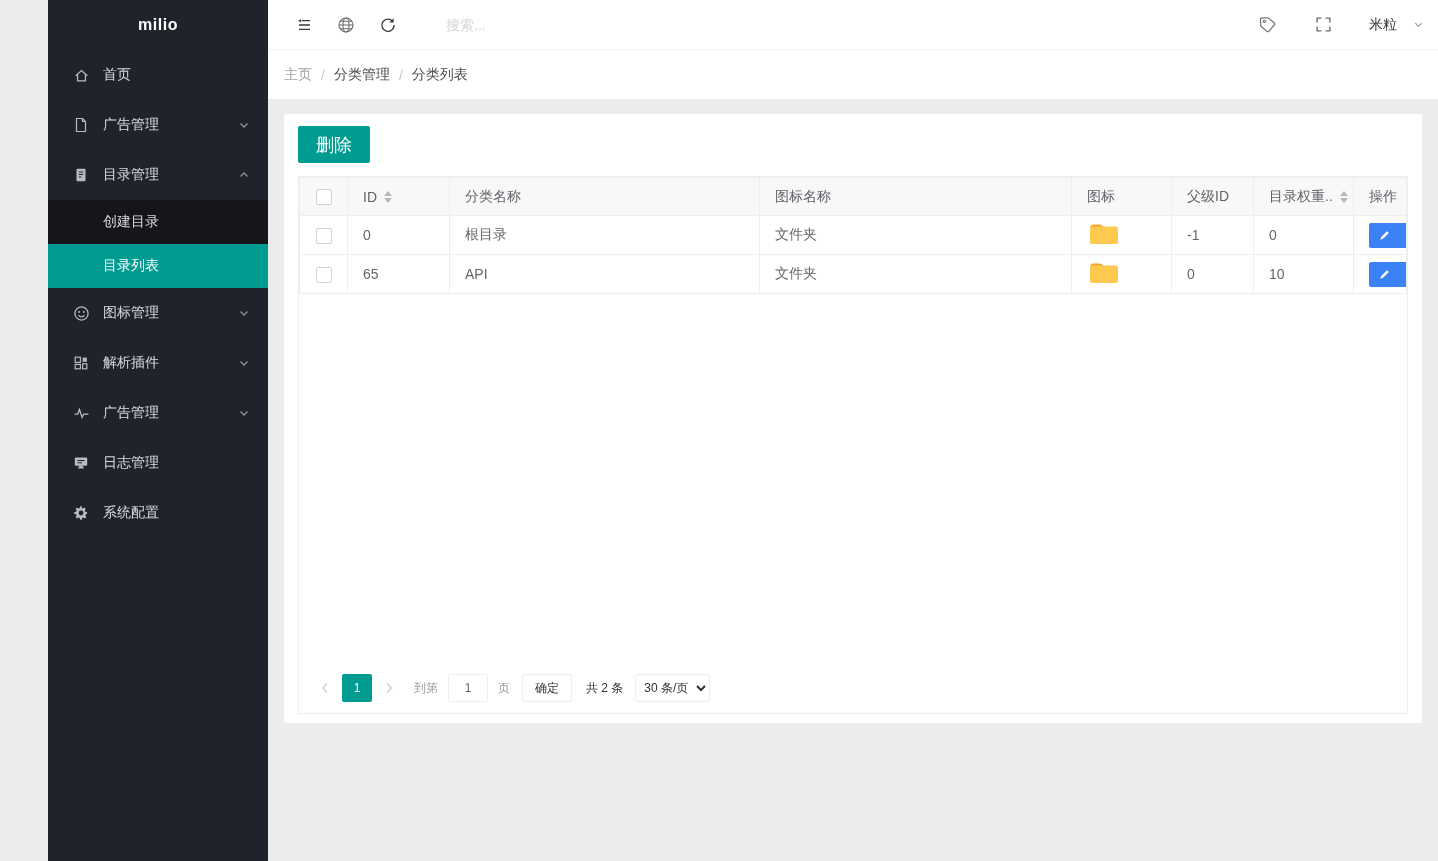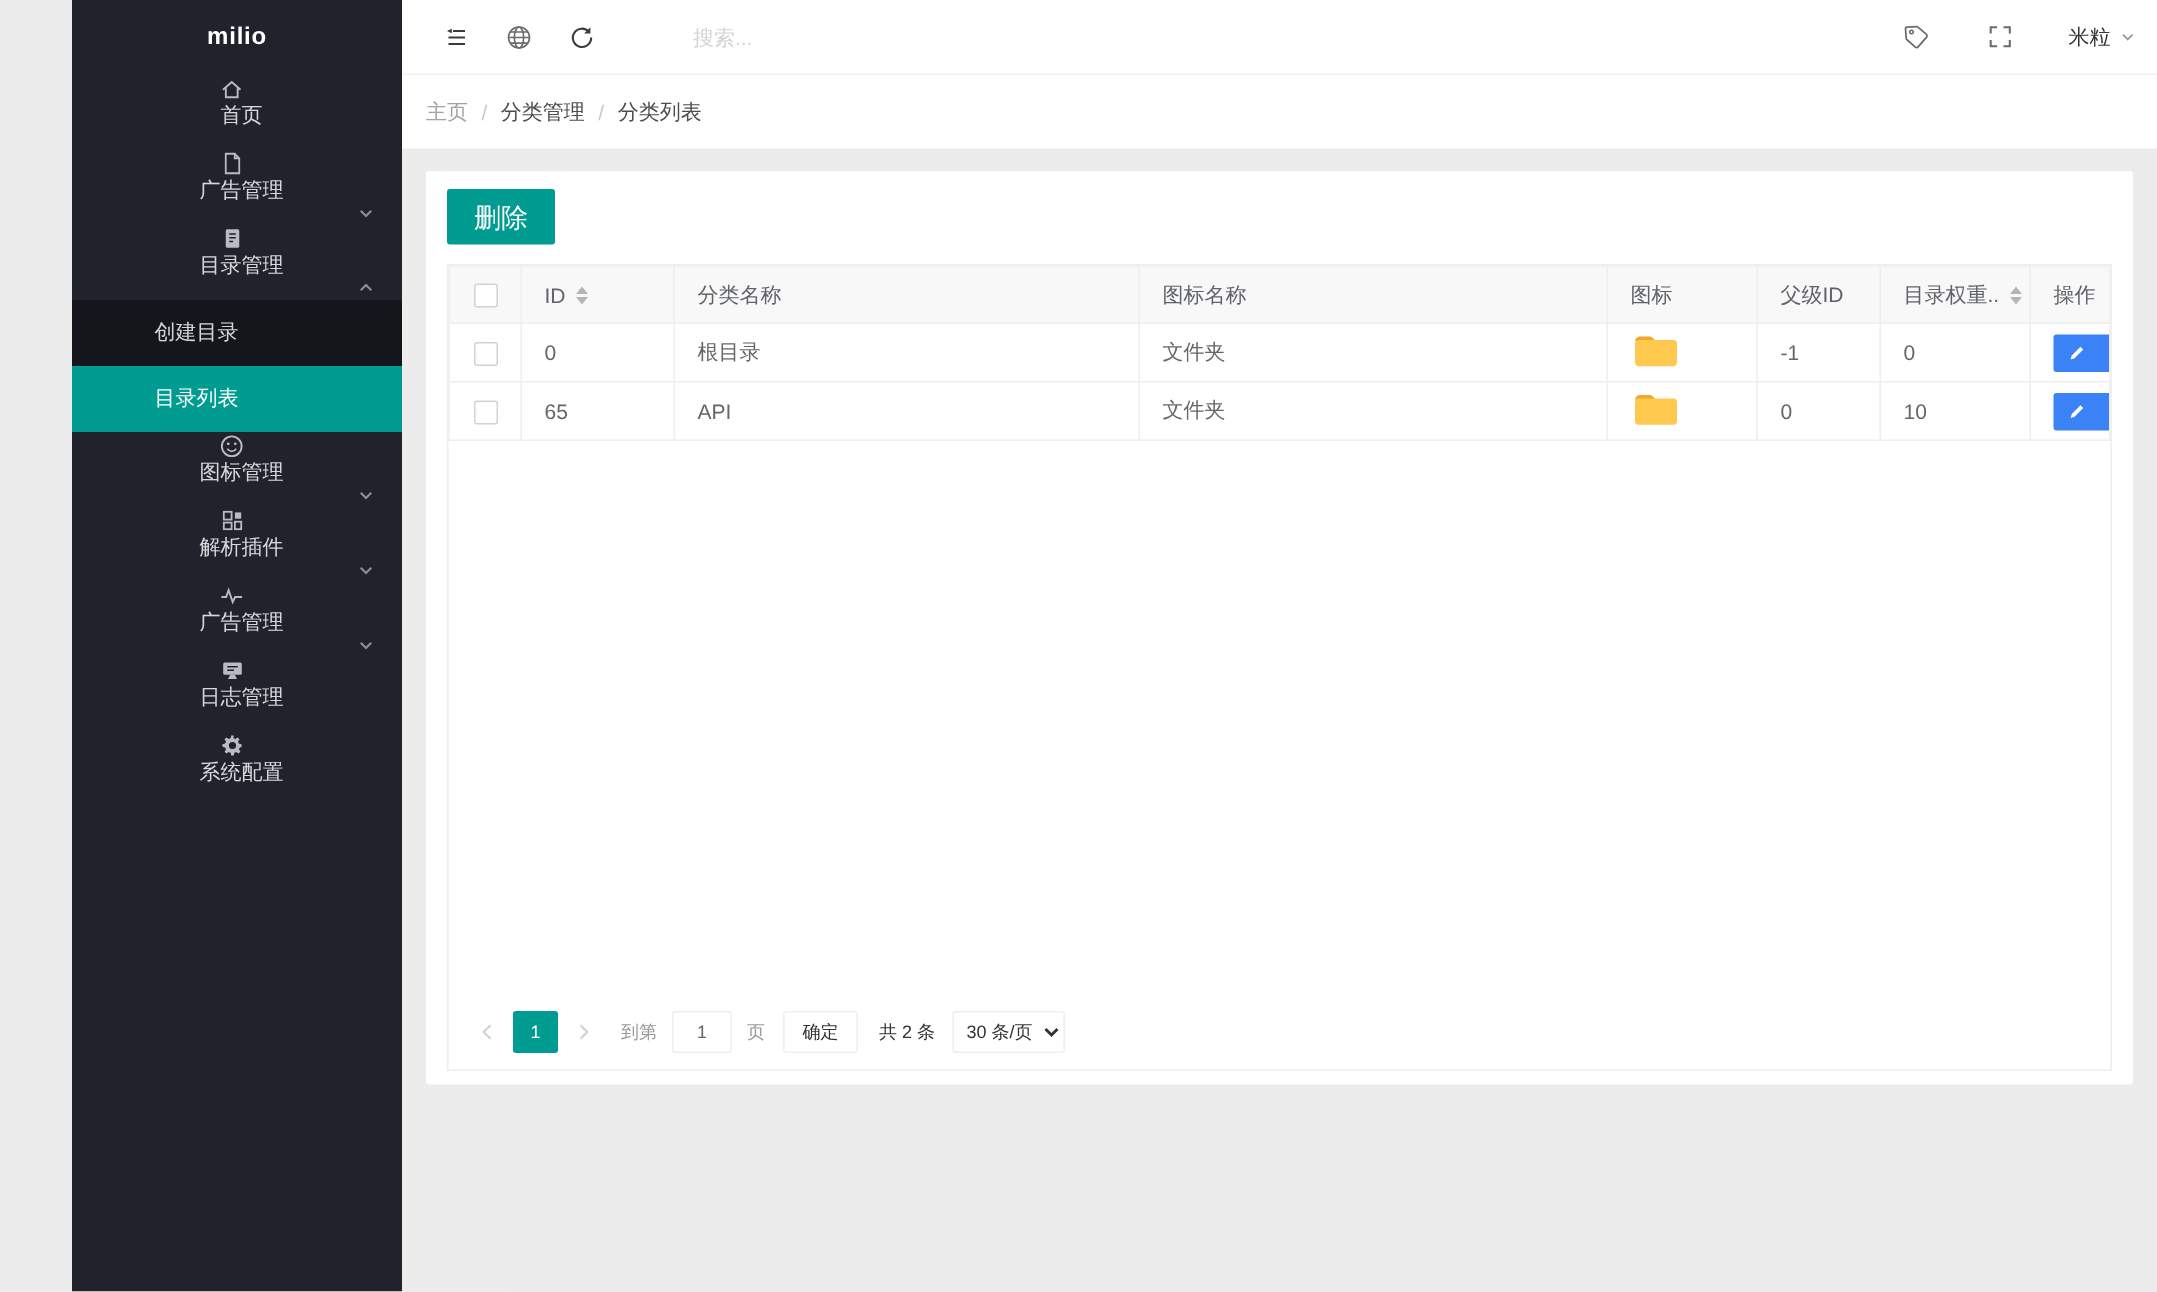--- a/index.html
+++ b/index.html
@@ -23,7 +23,7 @@
   .topbar { height:50px; background:#fff; display:flex; align-items:center; border-bottom:1px solid #f2f2f2; flex-shrink:0; }
   .tb-icon { margin-left:22px; color:#3a3a3a; cursor:pointer; display:flex; width:20px; justify-content:center; }
   .tb-icon.first { margin-left:26px; }
-  .search-input { border:none; outline:none; margin-left:64px; width:300px; font-size:14px; color:#333; background:transparent; }
+  .search-input { border:none; outline:none; margin-left:48px; width:300px; font-size:14px; color:#333; background:transparent; }
   .search-input::placeholder { color:#d4d4d4; }
   .tb-right { margin-left:auto; display:flex; align-items:center; }
   .tb-right .tb-icon { margin-left:0; margin-right:36px; color:#6b6b6b; }

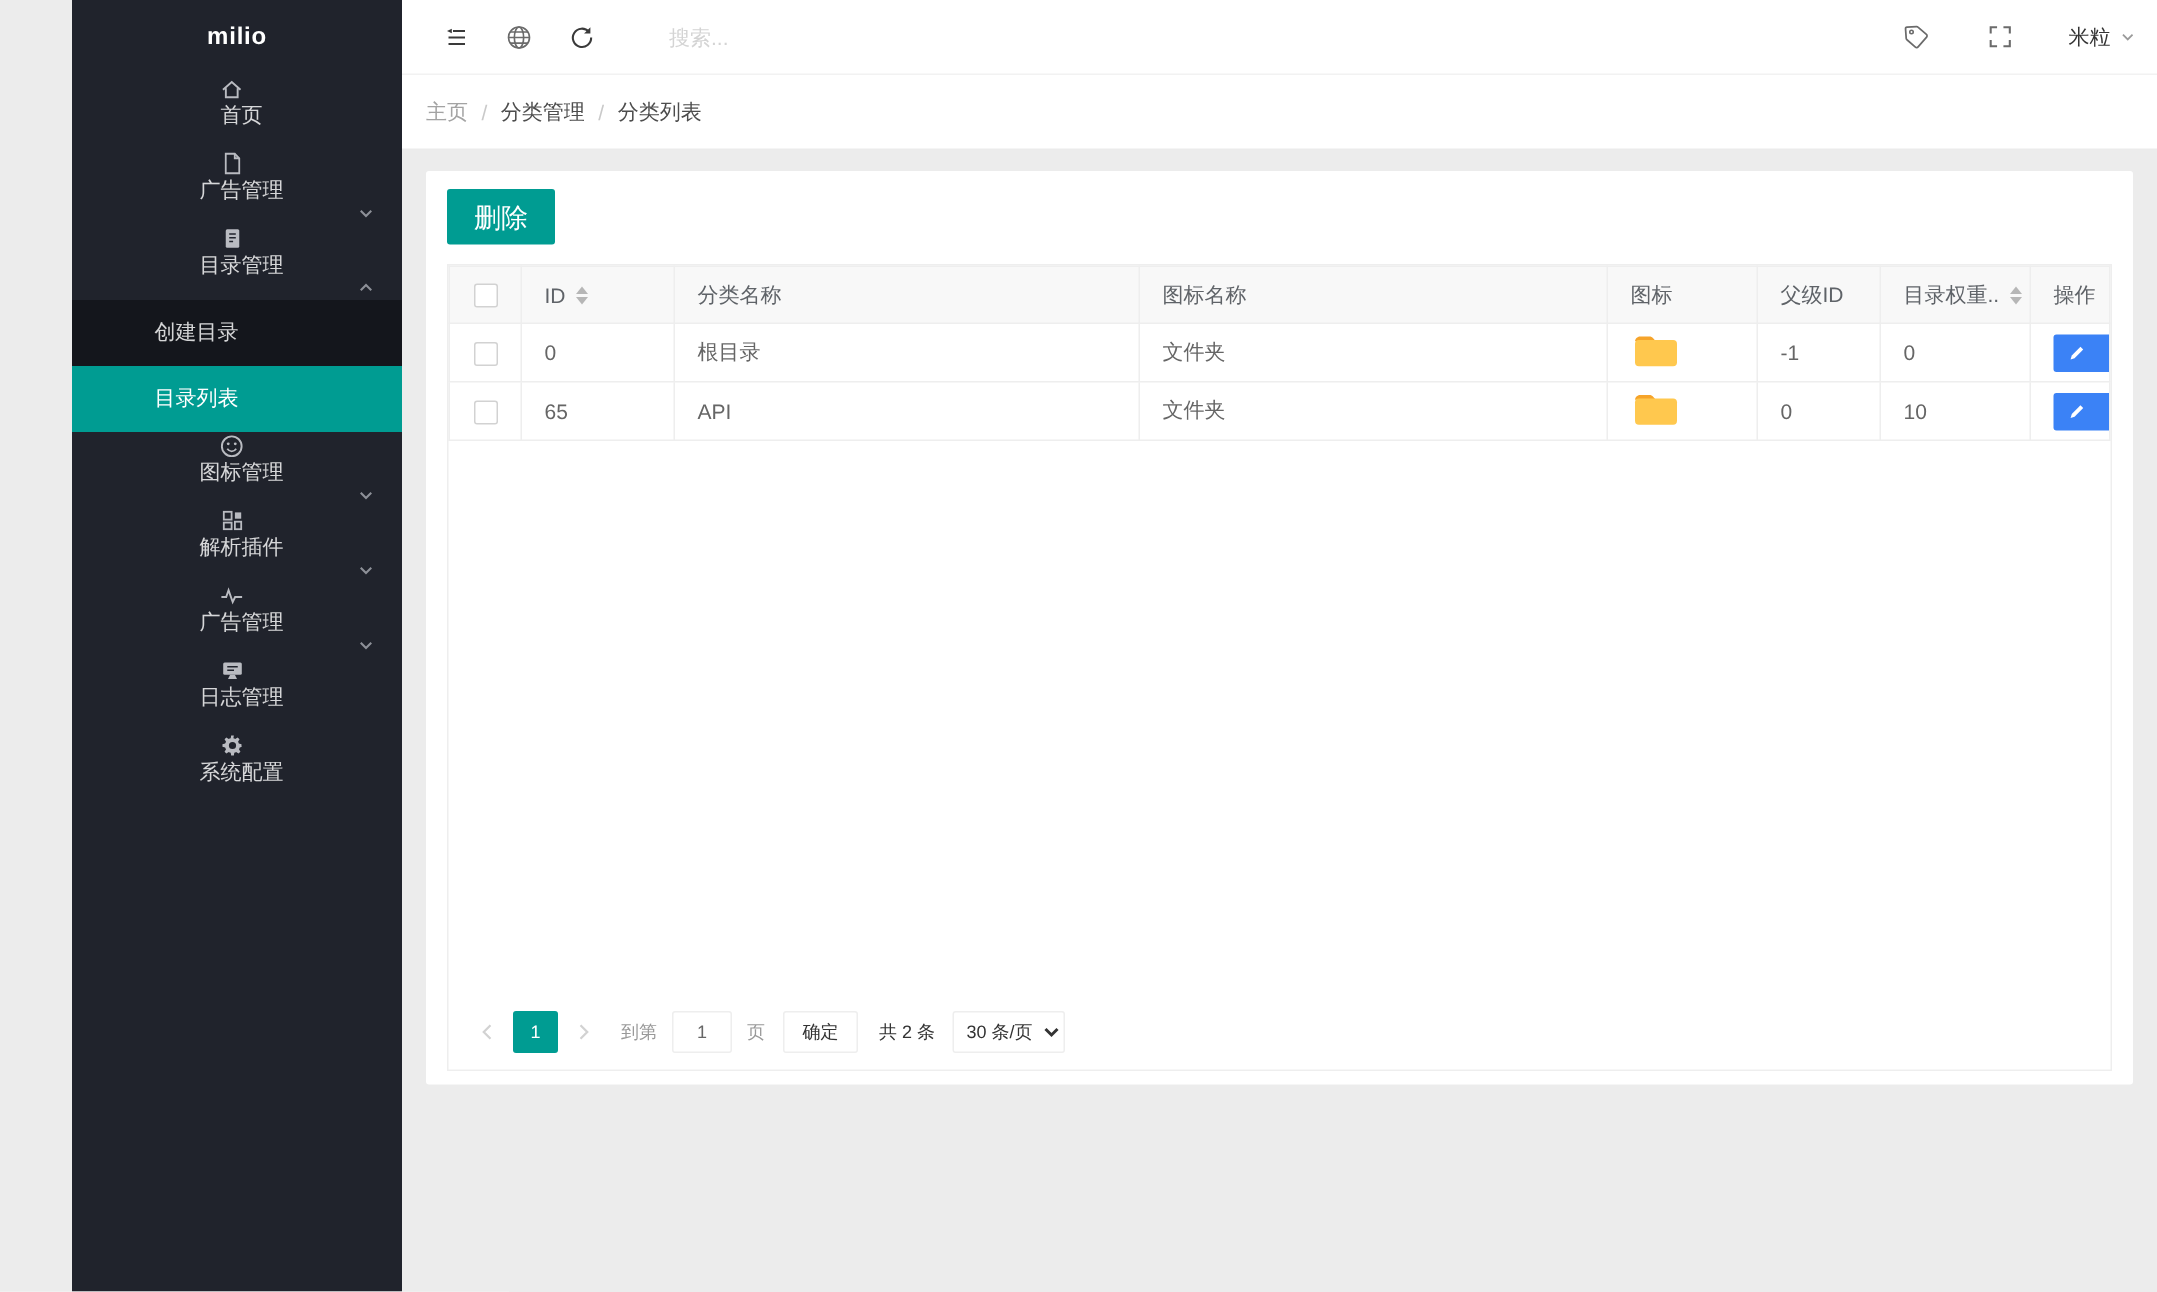--- a/index.html
+++ b/index.html
@@ -27,7 +27,7 @@
   .search-input::placeholder { color:#d4d4d4; }
   .tb-right { margin-left:auto; display:flex; align-items:center; }
   .tb-right .tb-icon { margin-left:0; margin-right:36px; color:#6b6b6b; }
-  .user-box { display:flex; align-items:center; margin-right:14px; font-size:14px; color:#333; cursor:pointer; gap:6px; }
+  .user-box { display:flex; align-items:center; margin-right:14px; font-size:14px; color:#333; cursor:pointer; gap:16px; }
   .user-box .chev-d { color:#9a9a9a; display:flex; }
 
   .crumb-bar { height:50px; background:#fff; border-bottom:1px solid #ebebeb; display:flex; align-items:center; padding:0 16px; font-size:14px; flex-shrink:0; }

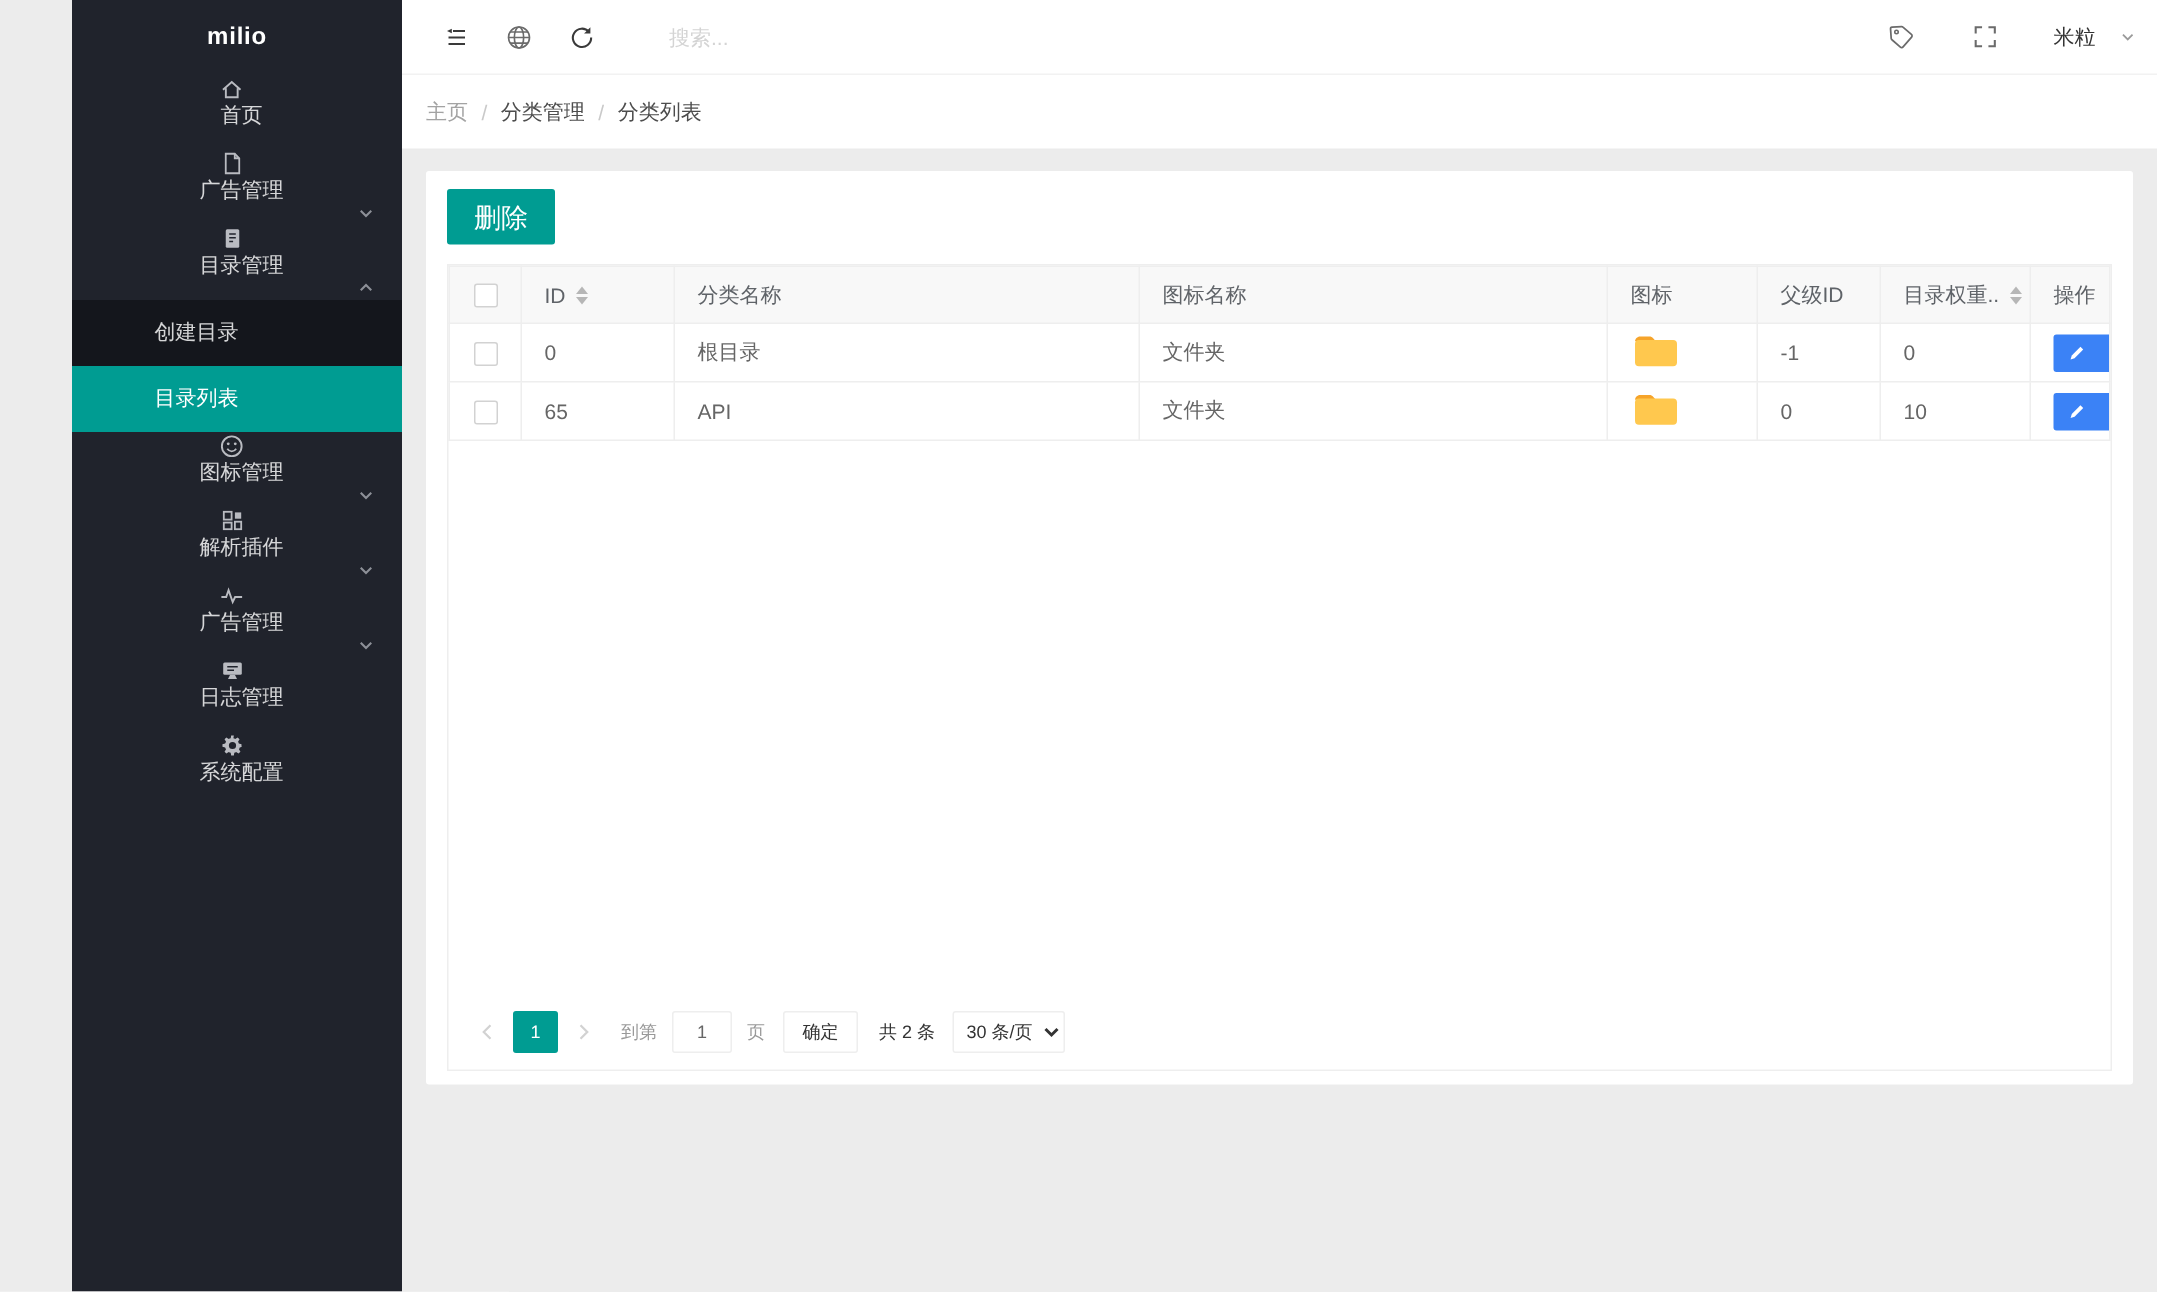--- a/index.html
+++ b/index.html
@@ -10,7 +10,7 @@
   .sidebar { width:220px; flex-shrink:0; background:#20232C; display:flex; flex-direction:column;margin-left:48px; }
   .logo { height:50px; line-height:50px; text-align:center; color:#ffffff; font-size:16px; font-weight:bold; letter-spacing:.5px; }
   .menu { flex:1; }
-  .menu-item { height:50px; display:flex; align-items:center; padding:0 18px 0 24px; font-size:14px; color:rgba(255,255,255,.82); cursor:pointer;flex-direction:column; }
+  .menu-item { height:50px; display:flex; align-items:center; padding:0 18px 0 24px; font-size:14px; color:rgba(255,255,255,.82); cursor:pointer; }
   .mi-icon { width:18px; height:18px; margin-right:13px; display:flex; align-items:center; justify-content:center; color:#b9bbc1; flex-shrink:0; }
   .mi-icon svg { display:block; }
   .chev { margin-left:auto; color:#8d9098; display:flex; }

